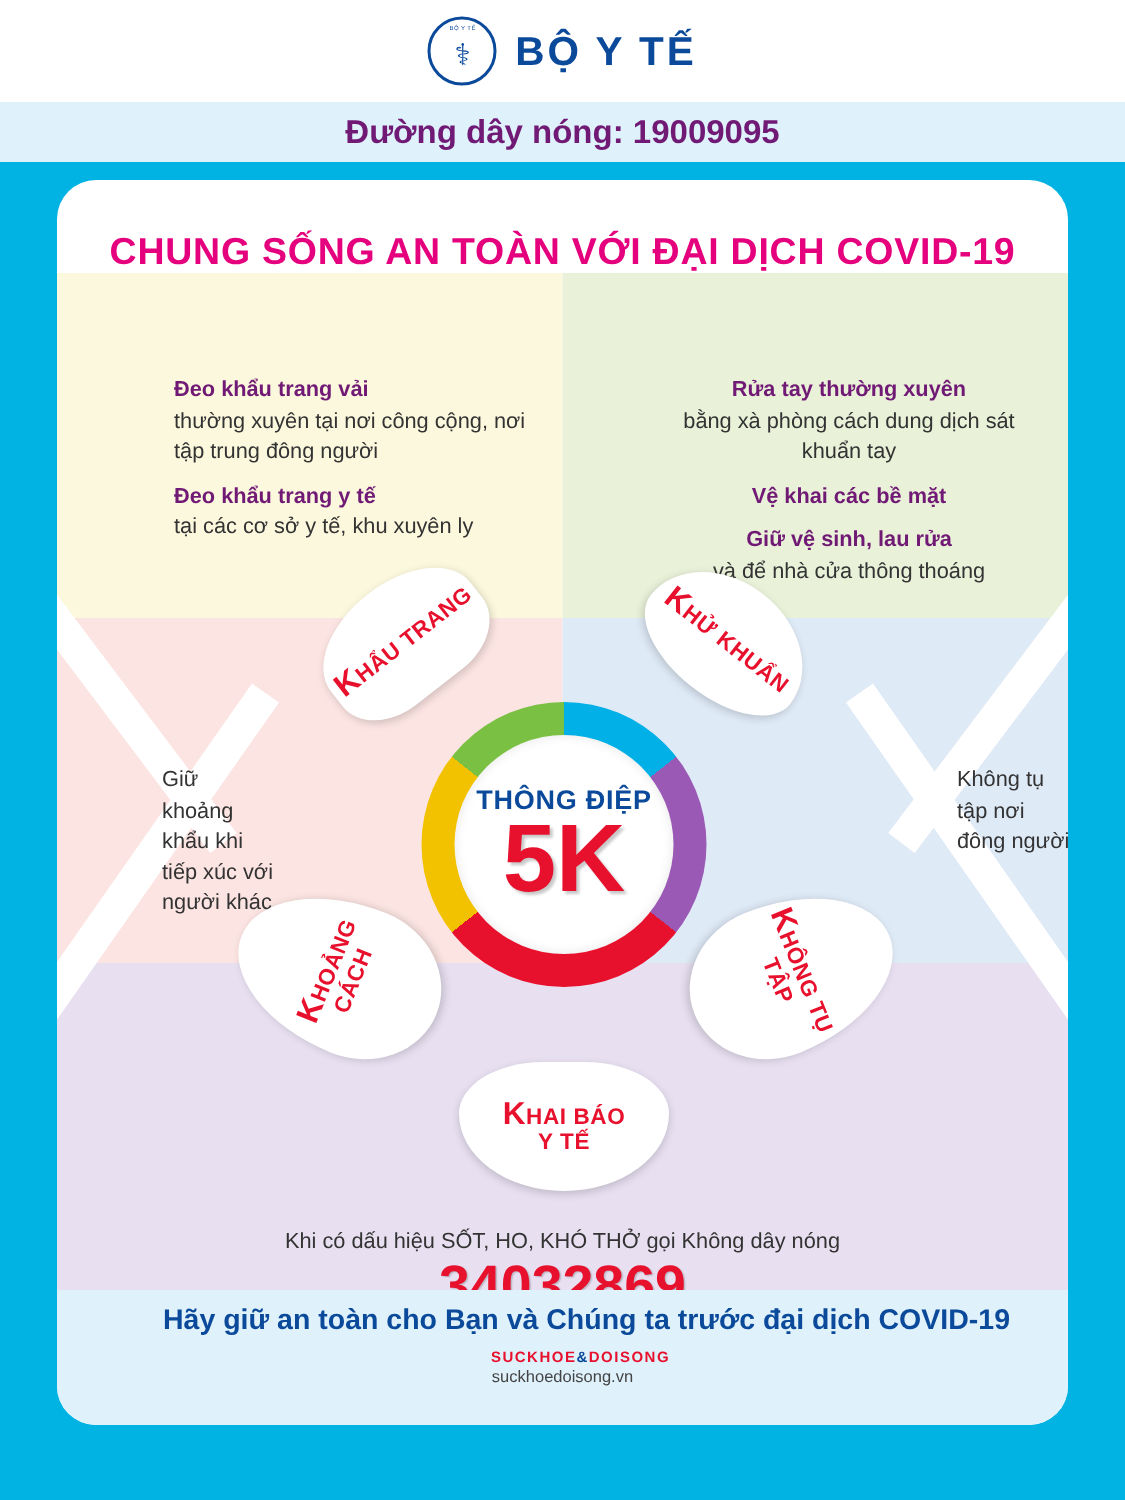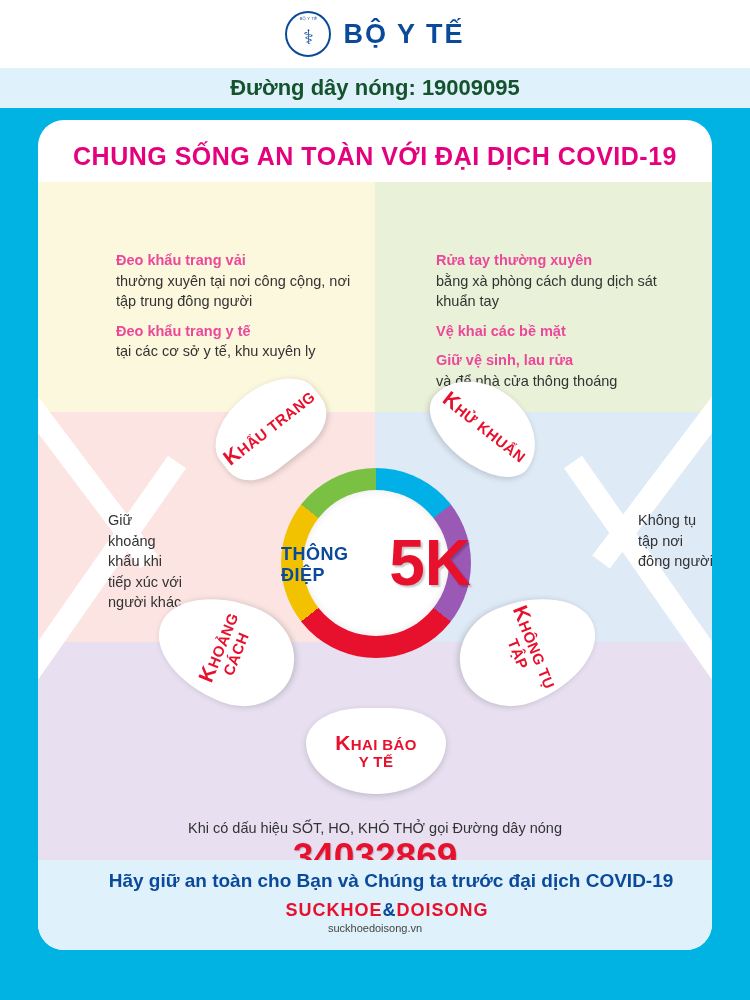--- a/index.html
+++ b/index.html
@@ -64,7 +64,7 @@
     justify-content: center;
   }
   .hotline-bar .txt {
-    color: #14532d;
+    color: #701a75;
     font-weight: bold;
     font-size: 22px;
   }

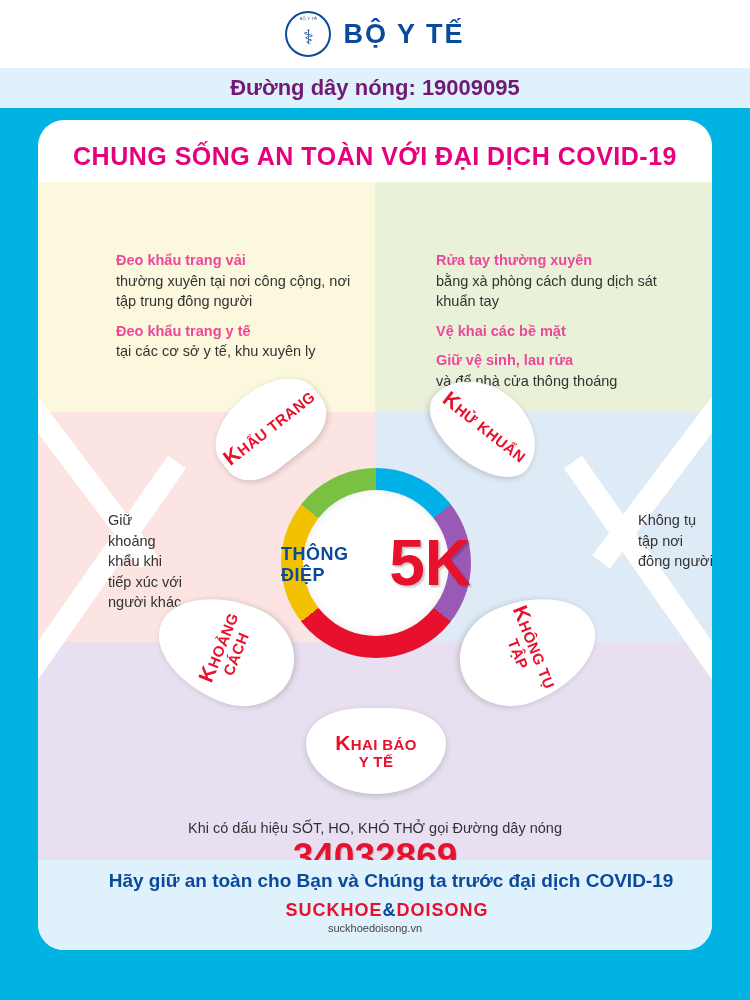--- a/index.html
+++ b/index.html
@@ -87,7 +87,7 @@
     font-size: 25px;
     font-weight: bold;
     letter-spacing: .5px;
-    margin-top: 22px;
+    margin-top: 34px;
   }
 
   

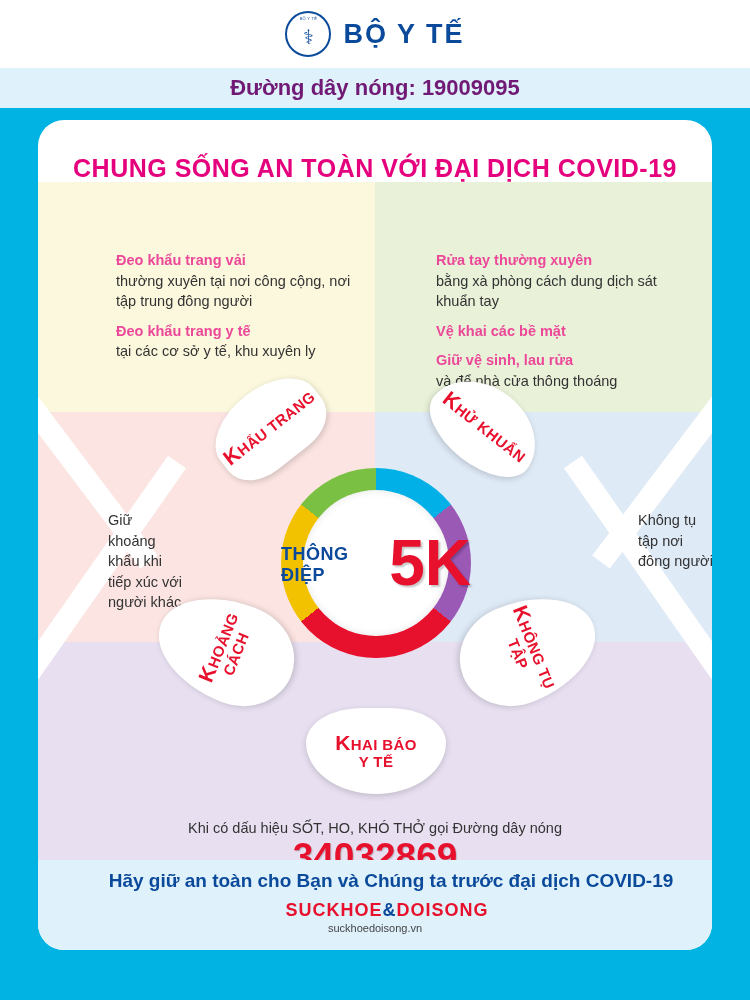--- a/index.html
+++ b/index.html
@@ -155,7 +155,7 @@
     line-height: 1.42;
   }
   .txtblock .head {
-    color: #ec4899;
+    color: #701a75;
     font-weight: bold;
   }
   .blk-tl { left: 78px; top: 130px; width: 250px; }

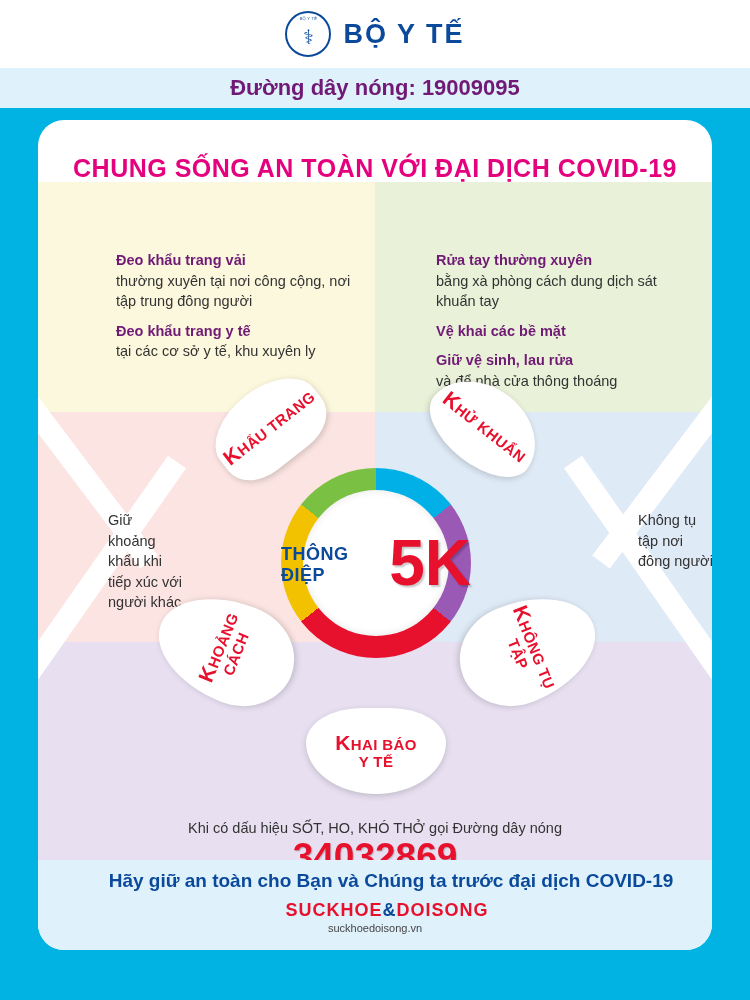--- a/index.html
+++ b/index.html
@@ -159,7 +159,7 @@
     font-weight: bold;
   }
   .blk-tl { left: 78px; top: 130px; width: 250px; }
-  .blk-tr { left: 398px; top: 130px; width: 260px; text-align: left; }
+  .blk-tr { left: 398px; top: 130px; width: 260px; text-align: center; }
   .blk-ml { left: 70px; top: 390px; width: 74px; }
   .blk-mr { left: 600px; top: 390px; width: 80px; text-align: left; }
 

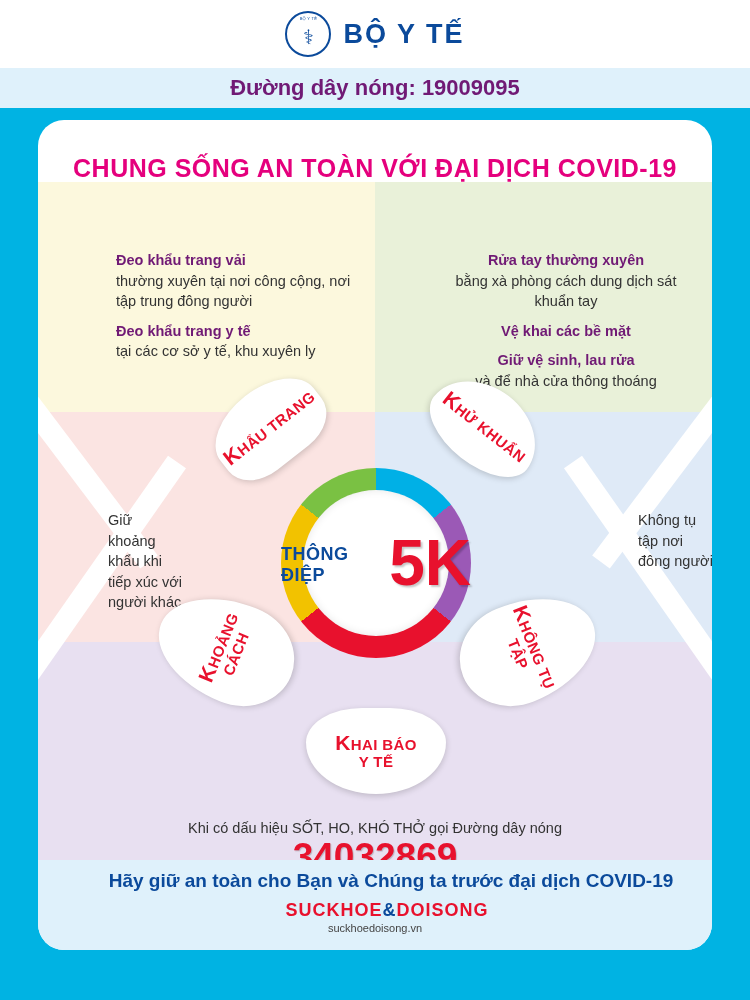--- a/index.html
+++ b/index.html
@@ -202,6 +202,7 @@
     left: 0; top: 0;
     width: 190px; height: 190px;
     display: flex;
+    flex-direction: column;
     align-items: center;
     justify-content: center;
     z-index: 3;

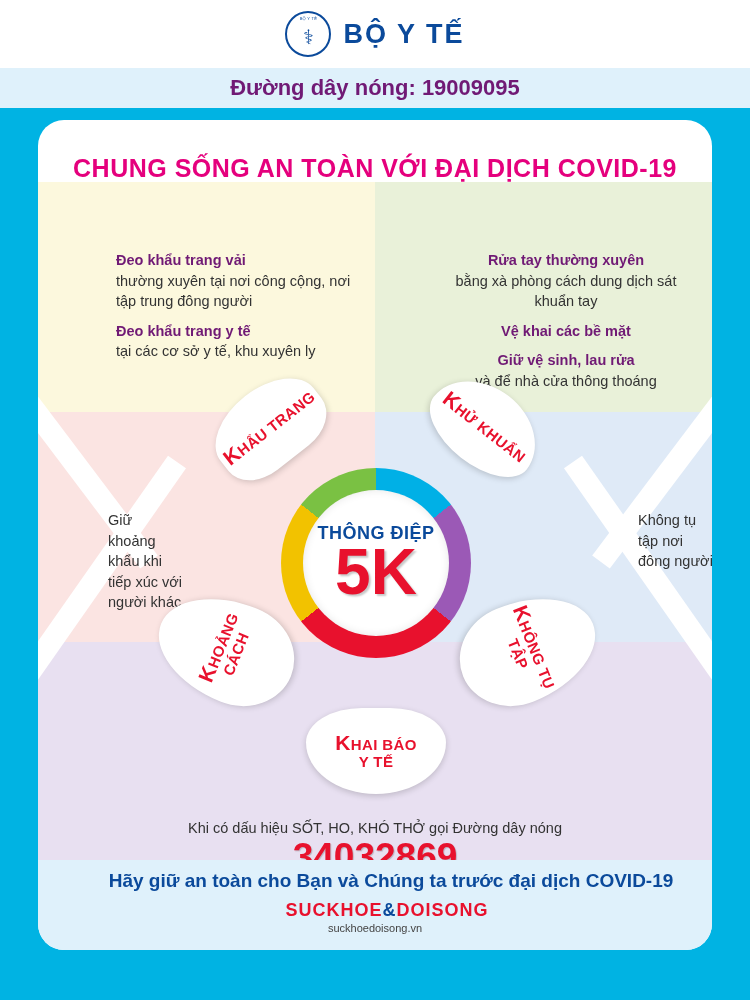--- a/index.html
+++ b/index.html
@@ -435,7 +435,7 @@
   </div>
 
   <div class="bottom-info">
-    <div class="bi-line1">Khi có dấu hiệu SỐT, HO, KHÓ THỞ gọi Đường dây nóng</div>
+    <div class="bi-line1">Khi có dấu hiệu SỐT, HO, KHÓ THỞ gọi Không dây nóng</div>
     <div class="bi-number">34032869</div>
     <div class="bi-line2">hoặc cơ quan y tế địa phương để được hướng dẫn đi khám bệnh an toàn</div>
 

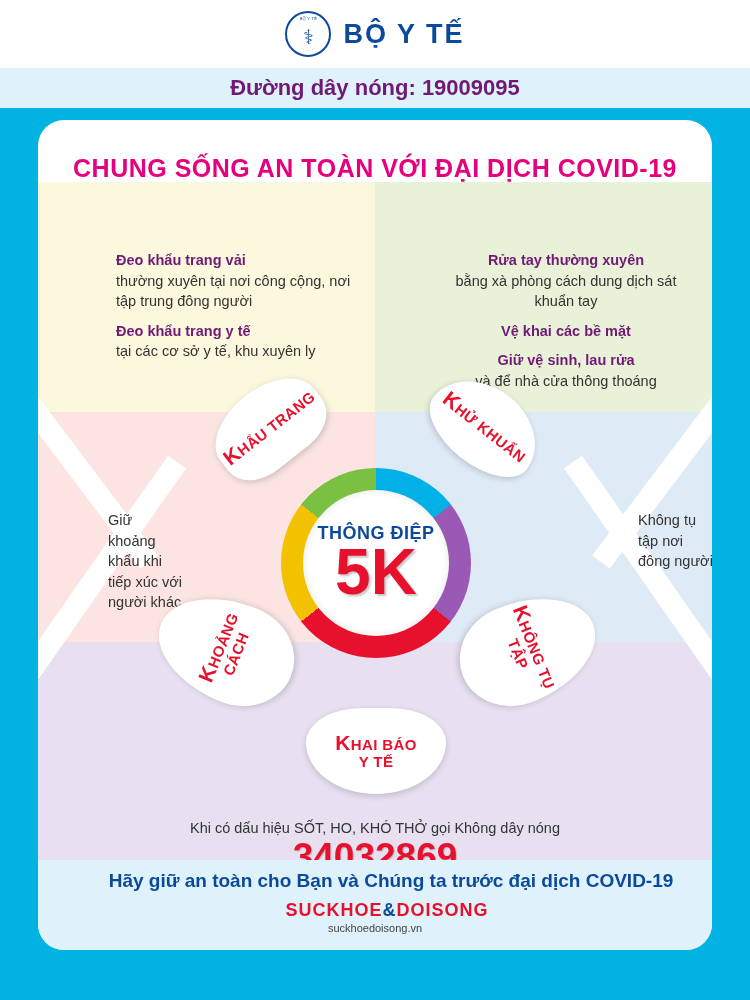--- a/index.html
+++ b/index.html
@@ -347,7 +347,7 @@
   }
   .brand .b1 {
     font-weight: bold;
-    font-size: 18px;
+    font-size: 10px;
     letter-spacing: 1px;
     padding-left: 24px;
   }

